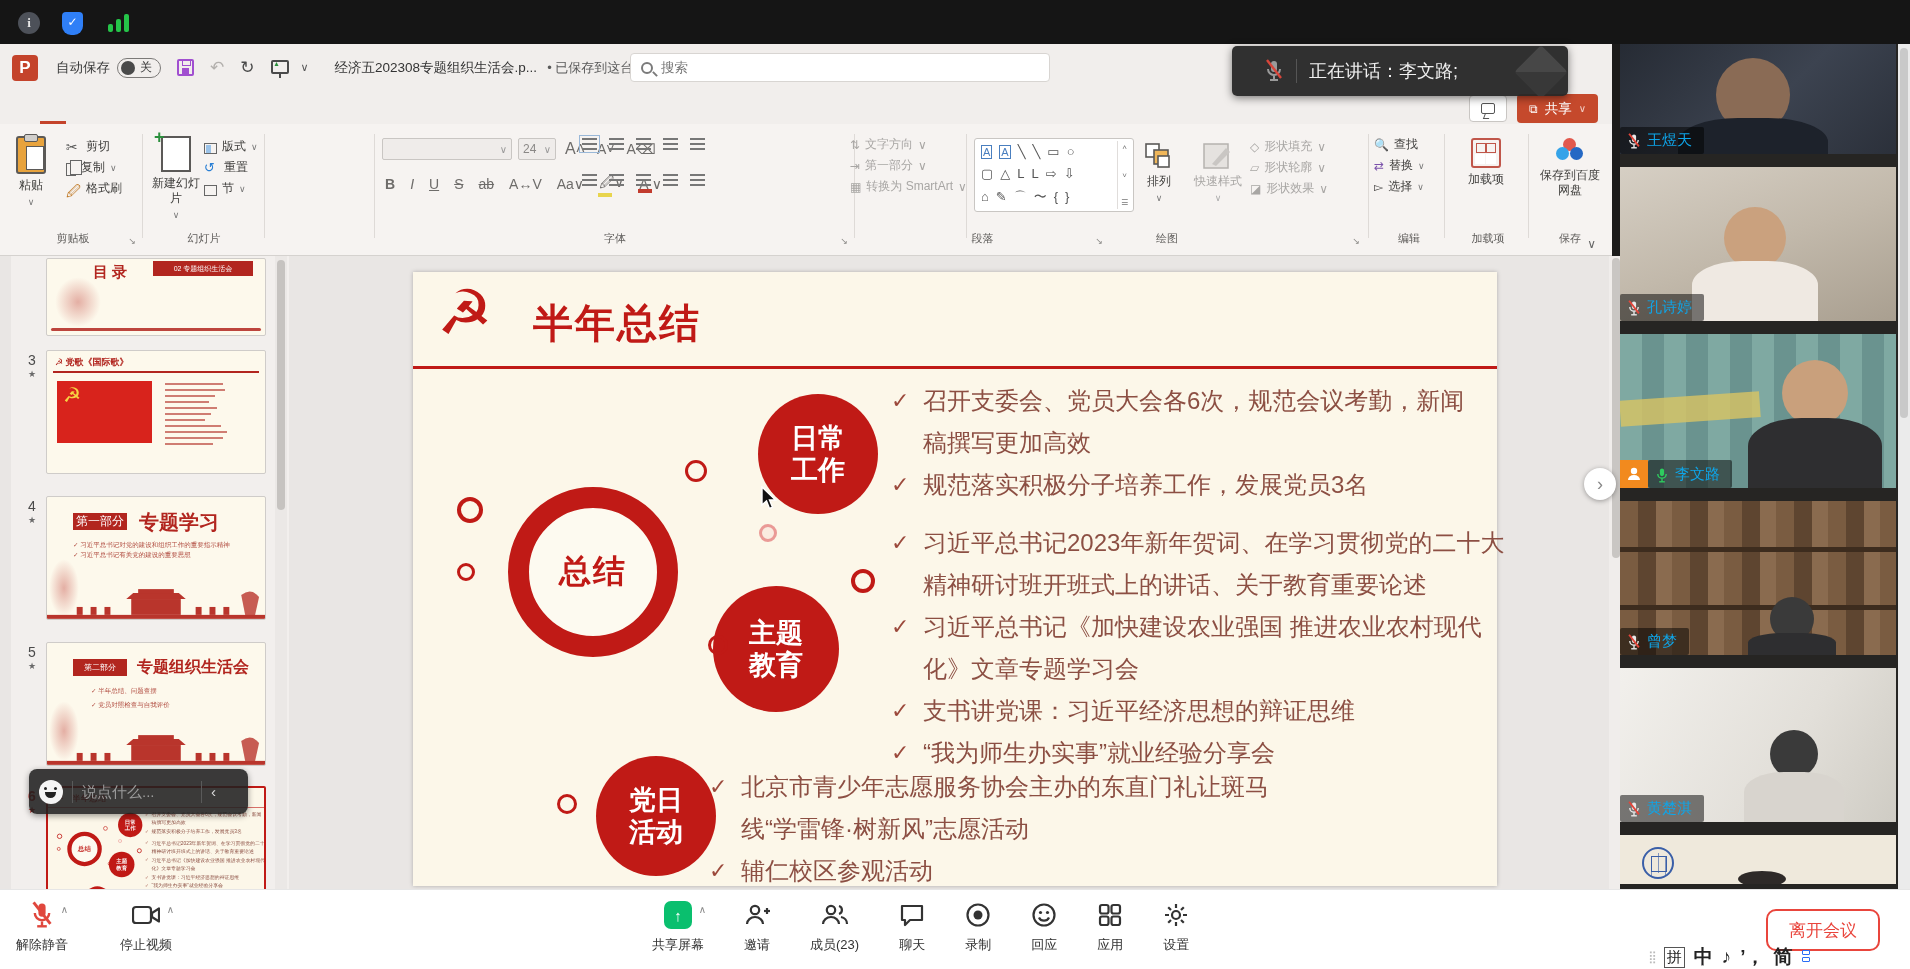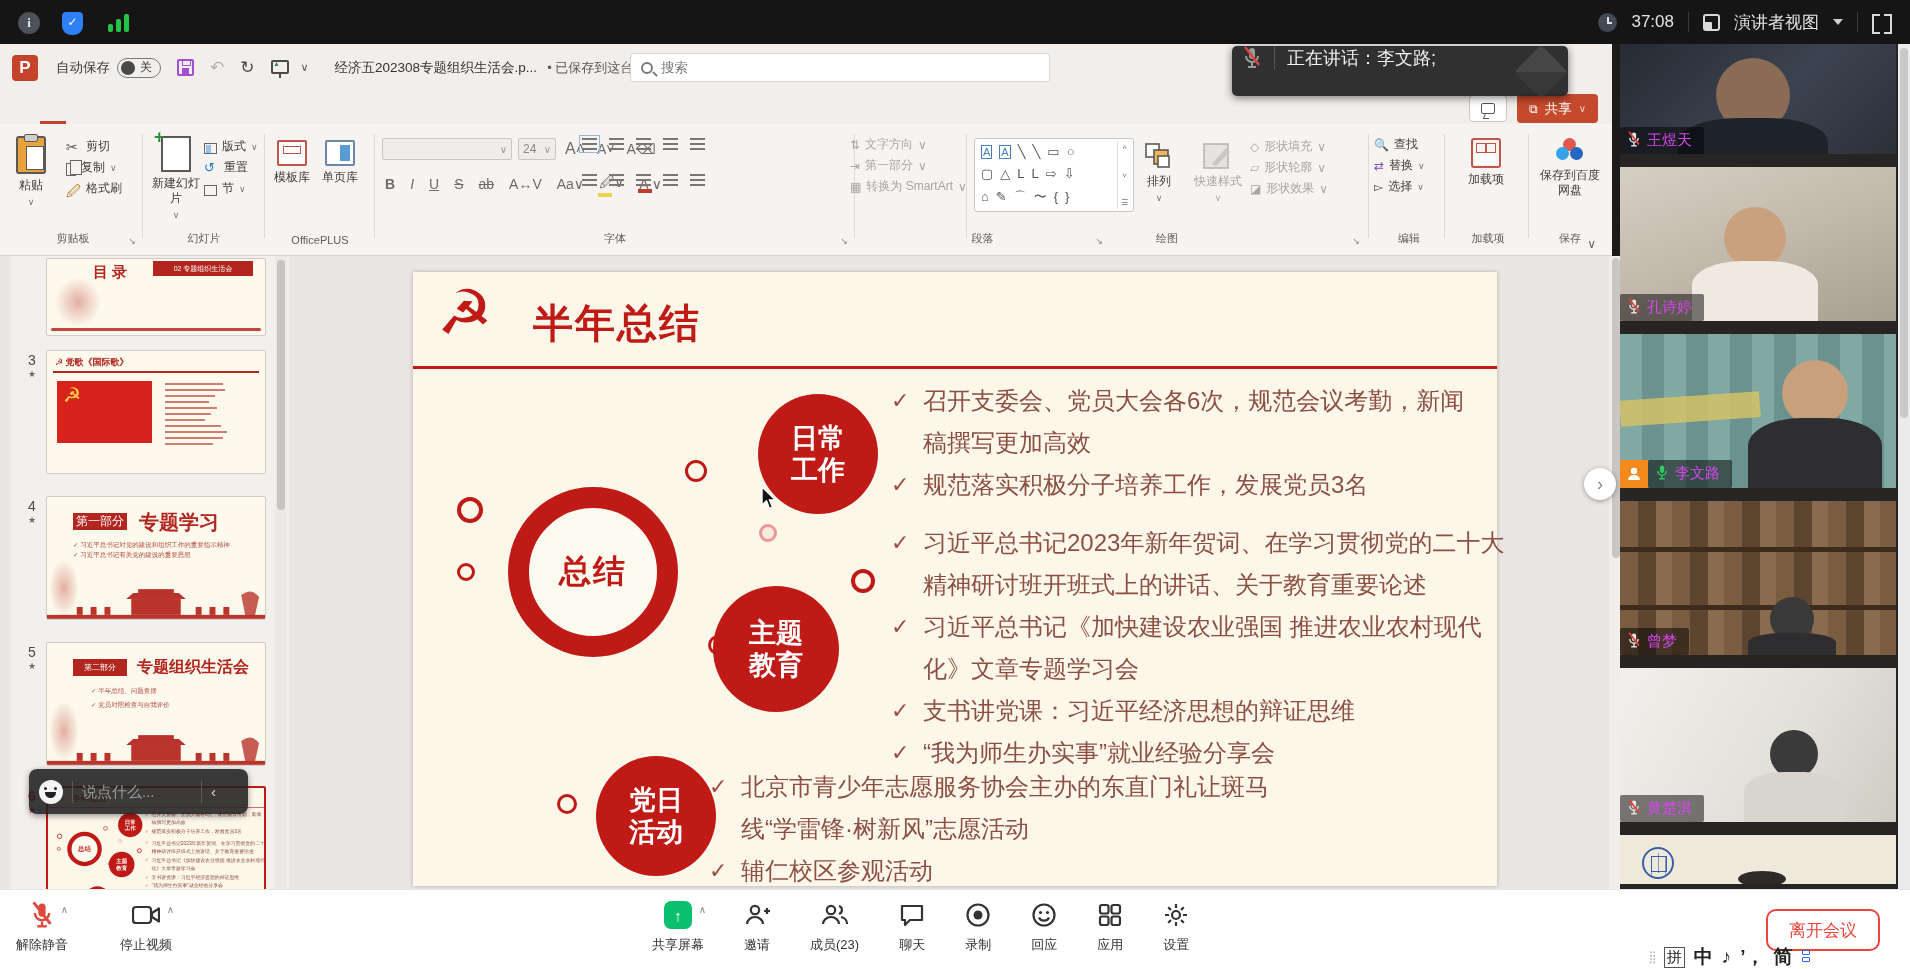--- a/index.html
+++ b/index.html
@@ -262,16 +262,6 @@
         <i></i>
         <i></i>
       </div>
-    <div class="tb-right">
-      <span class="ic-clock"></span>
-      <span>37:08</span>
-      <span class="tb-div"></span>
-      <span class="ic-layout"></span>
-      <span>演讲者视图</span>
-      <span class="caret-down"></span>
-      <span class="tb-div"></span>
-      <span class="ic-fullscreen"></span>
-    </div>
   </div>
 
   <div id="toast" class="abs">

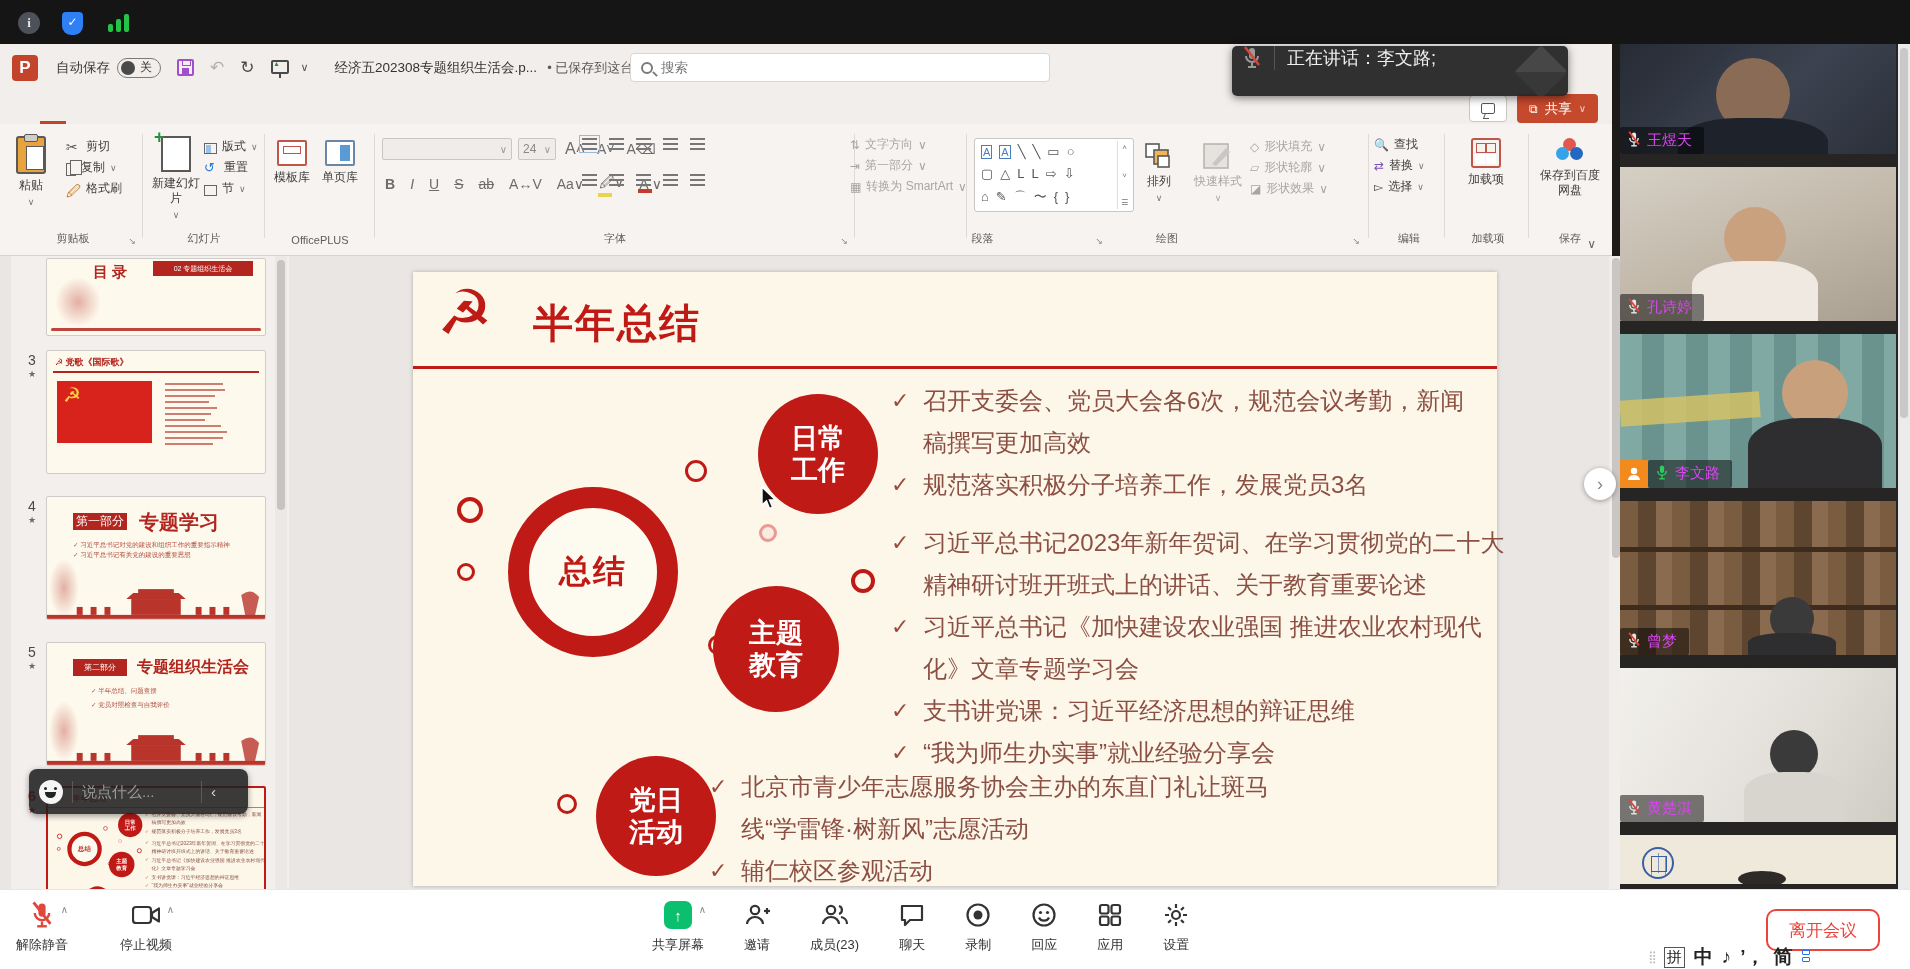--- a/index.html
+++ b/index.html
@@ -33,7 +33,7 @@
 
   
   #toast { left:1232px; top:46px; width:336px; height:50px; background:rgba(40,40,40,.96); border-radius:5px;
-    z-index:60; display:flex; align-items:flex-start; padding:0 10px; gap:12px; overflow:hidden; box-shadow:0 2px 8px rgba(0,0,0,.5); }
+    z-index:60; display:flex; align-items:center; padding:0 32px; gap:12px; overflow:hidden; box-shadow:0 2px 8px rgba(0,0,0,.5); }
   #toast .mic-muted-svg { flex:0 0 auto; }
   #toast .t-div { width:1px; height:24px; background:#555; }
   #toast .t-text { color:#f0f0f0; font-size:18px; white-space:nowrap; }

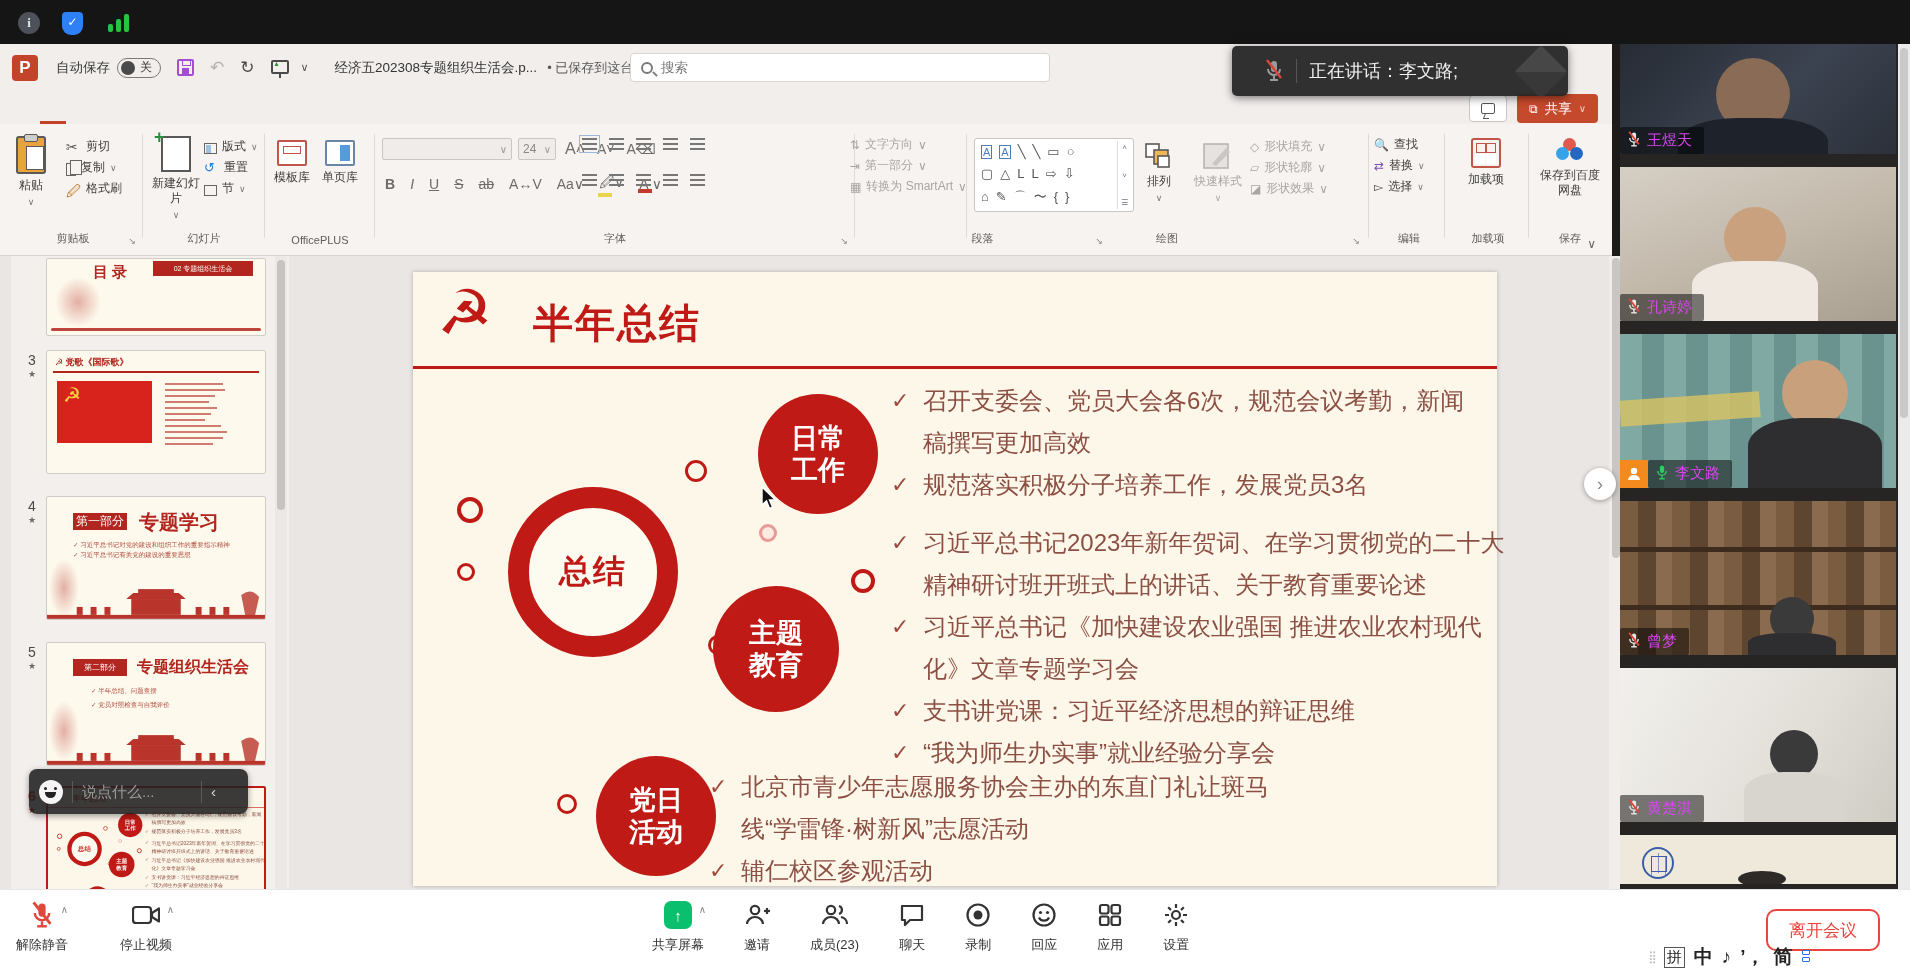--- a/index.html
+++ b/index.html
@@ -221,7 +221,7 @@
   .vcorner { position:absolute; left:0; bottom:0; display:flex; align-items:stretch; z-index:5; }
   .presenter-badge { display:none; width:28px; height:28px; background:#f28a1e; align-items:center; justify-content:center; }
   .video.presenter .presenter-badge { display:flex; }
-  .vlabel { display:flex; align-items:flex-start; gap:6px; background:rgba(0,0,0,.5); padding:4px 12px 4px 7px; border-radius:2px; color:#d946ef; font-size:15px; white-space:nowrap; }
+  .vlabel { display:flex; align-items:flex-end; gap:6px; background:rgba(0,0,0,.5); padding:4px 12px 4px 7px; border-radius:2px; color:#0ea5e9; font-size:15px; white-space:nowrap; }
   .mic-on-svg { display:none; } .mic-muted-svg { display:inline-block; }
   .video.mic-on .mic-on-svg { display:inline-block; }
   .seal { display:none; position:absolute; left:22px; top:12px; width:32px; height:32px; border:2px solid #3a5fa8; border-radius:50%; }

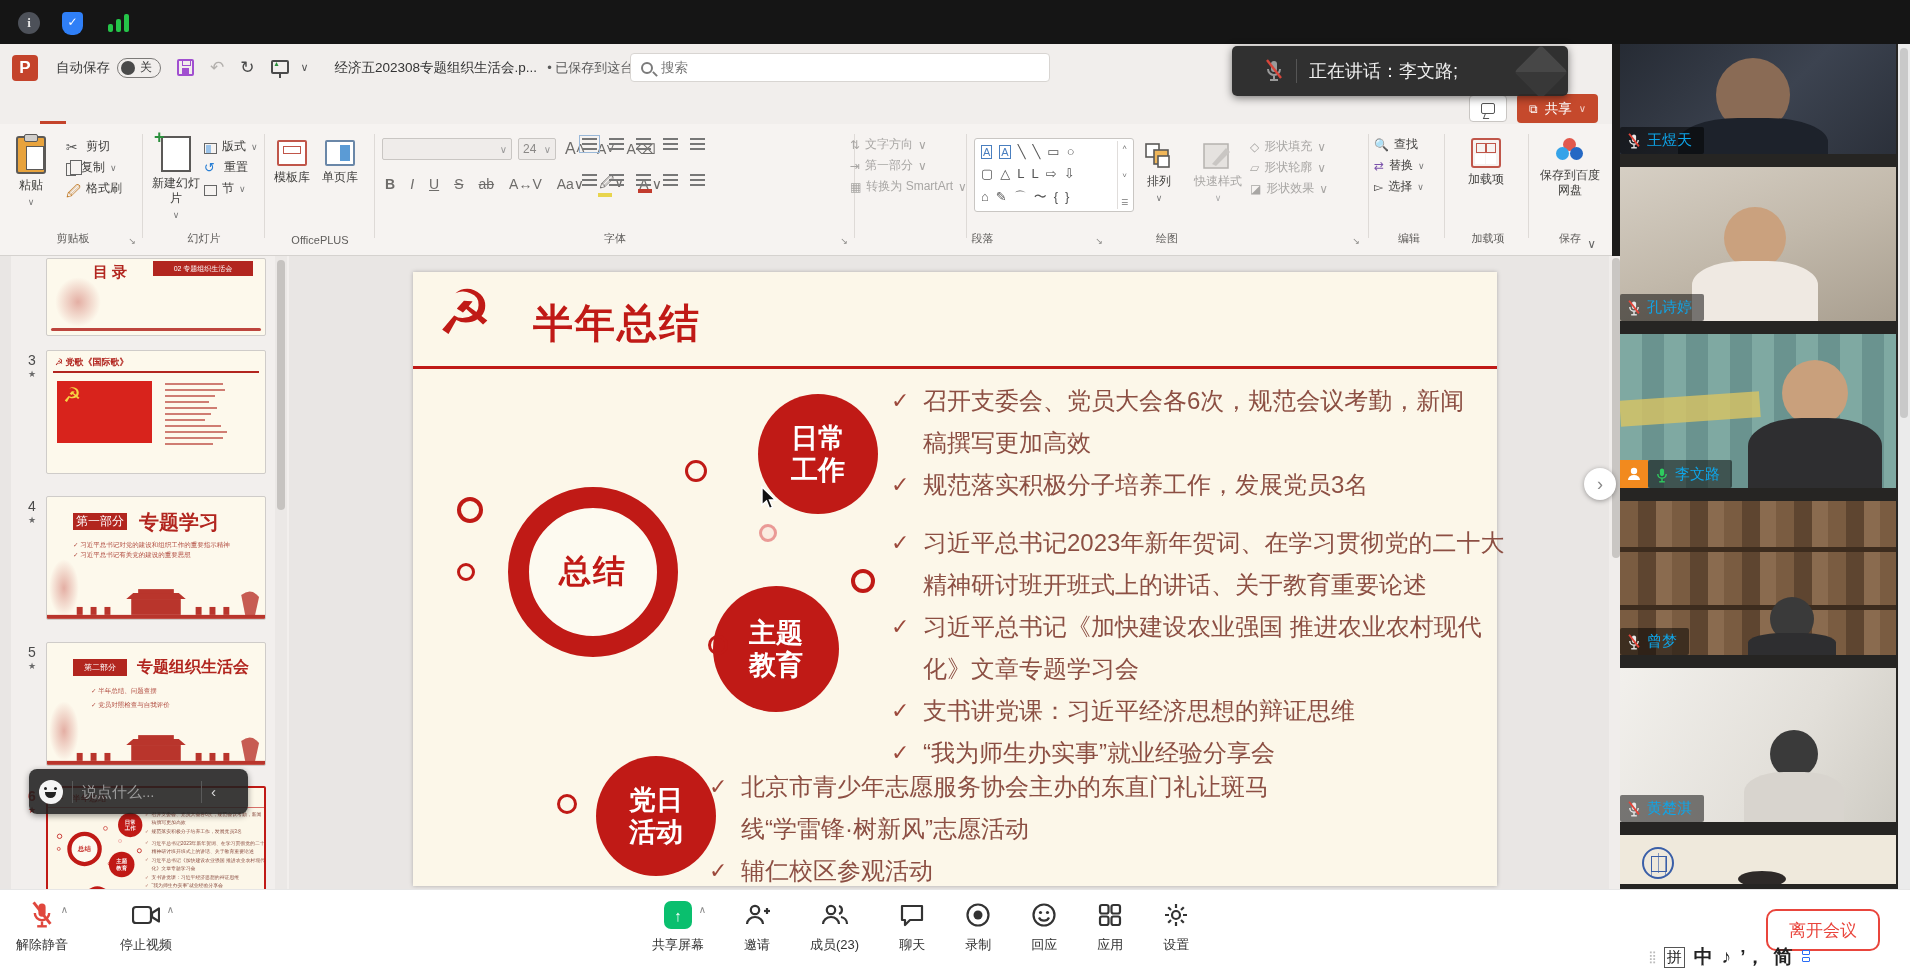--- a/index.html
+++ b/index.html
@@ -387,17 +387,6 @@
       </div>
       <div class="rdiv" style="left:264px;"></div>
 
-      <div class="rgroup" style="left:270px; width:100px;">
-        <div class="bigbtn" style="position:absolute; left:4px; top:10px;">
-          <div class="ic-tplred"></div>
-          <span>模板库</span>
-        </div>
-        <div class="bigbtn" style="position:absolute; left:52px; top:10px;">
-          <div class="ic-pageblue"></div>
-          <span>单页库</span>
-        </div>
-        <div class="rg-label">OfficePLUS</div>
-      </div>
       <div class="rdiv" style="left:374px;"></div>
 
       <div class="rgroup" style="left:380px; width:470px;">

